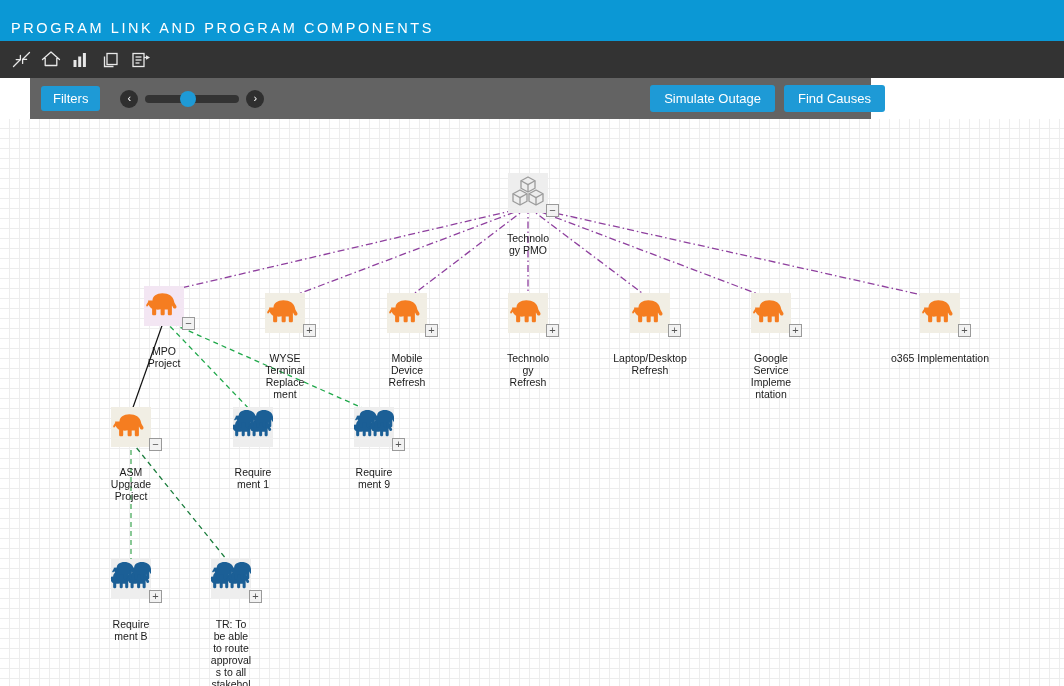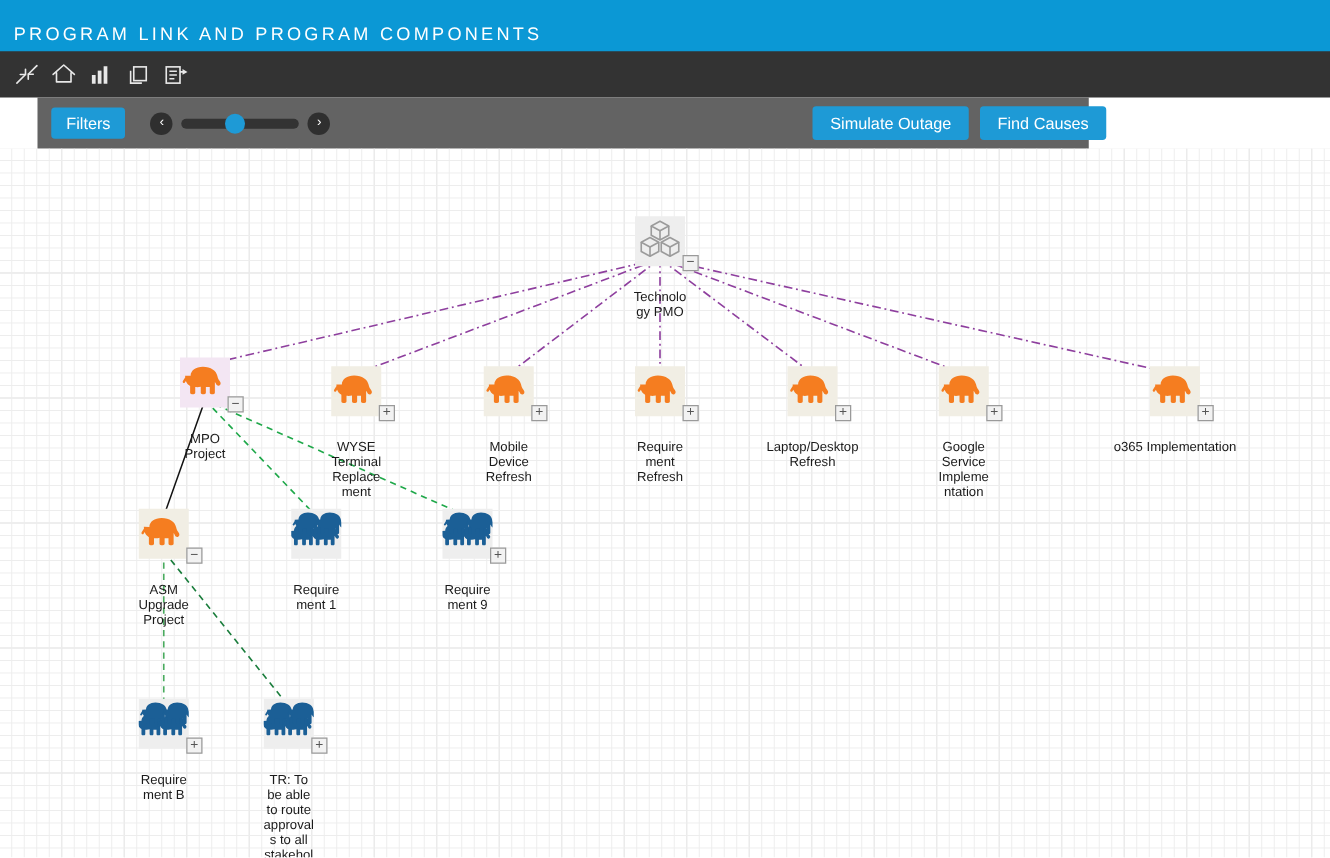--- a/index.html
+++ b/index.html
@@ -293,7 +293,7 @@
           <div class="node-icon-wrap"><div class="node-icon-bg beige"></div><span><svg width="40" height="40" viewBox="0 0 40 40">
                 <path fill="#f57d20" d="M8.5 14.5c0-4.2 4.2-7.2 9.8-7.2 6.4 0 10.8 3.1 11.6 7.5.5 2.6 1.4 3.3 2.2 4.6.7 1.1.5 2.5-.6 3-1.1.5-2.2-.2-2.6-1.2-.3-.8-.6-1.3-1-1.7l0 8.4c0 .8-.6 1.4-1.4 1.4h-1.3c-.8 0-1.4-.6-1.4-1.4v-4.3h-3.1v4.3c0 .8-.6 1.4-1.4 1.4h-1.3c-.8 0-1.4-.6-1.4-1.4l0-4.6c-1.4.4-2.9.5-4.4.3l0 4.3c0 .8-.6 1.4-1.4 1.4h-1.3c-.8 0-1.4-.6-1.4-1.4l0-5.1c-1.6-1-2.8-2.4-3.4-4.1l-.8 1.3c-.3.5-1 .6-1.4.2-.4-.4-.5-.9-.2-1.4l1.9-3c-.1-.4-.1-.8-.1-1.3z"></path>
               </svg></span><div class="pm-btn">+</div></div>
-          <div class="node-label narrow">Requirement Refresh</div>
+          <div class="node-label narrow">Technology Refresh</div>
         </div>
         <div class="node" style="left: 650px; top: 174px;">
           <div class="node-icon-wrap"><div class="node-icon-bg beige"></div><span><svg width="40" height="40" viewBox="0 0 40 40">

